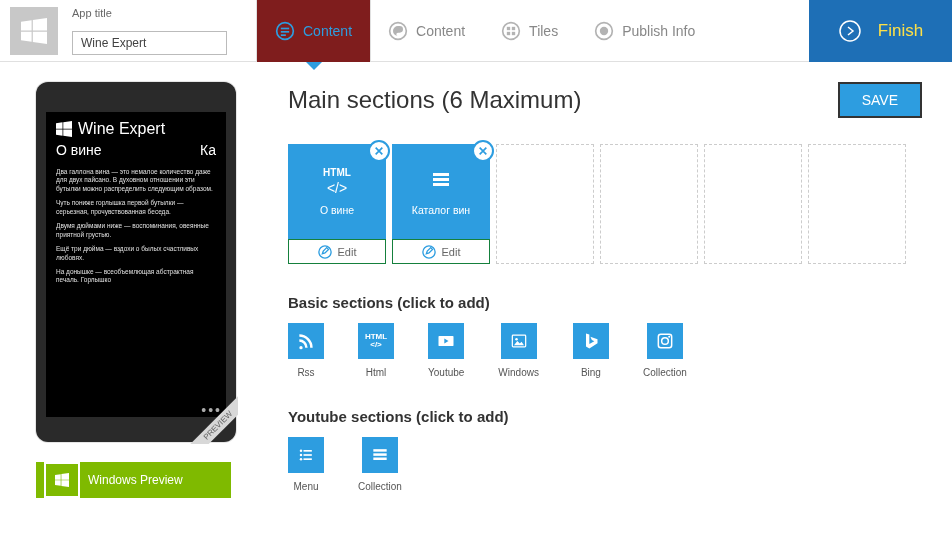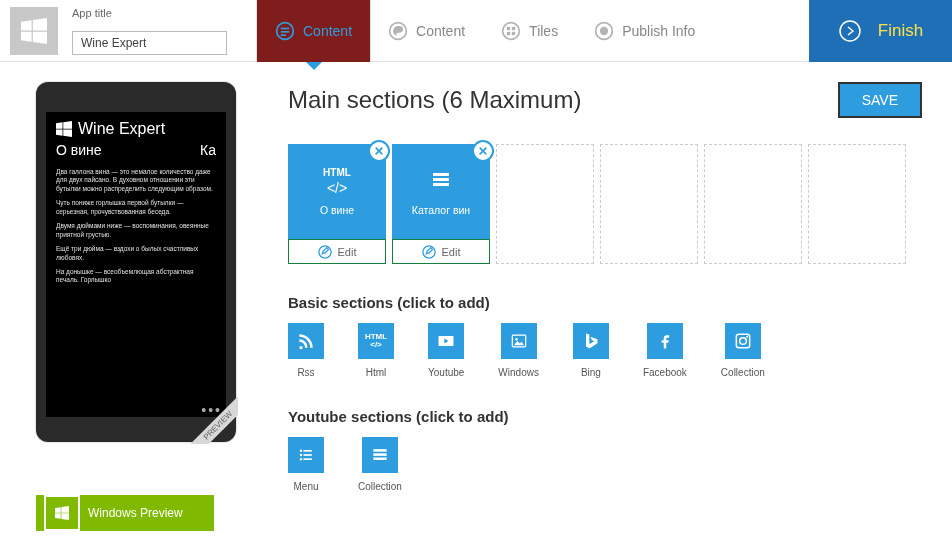--- a/index.html
+++ b/index.html
@@ -252,14 +252,6 @@
       <div class="icon-item">
           <div class="icon-sq">
             <svg viewBox="0 0 24 24">
-              <path d="M14 8h3V5h-3c-2 0-3.5 1.5-3.5 3.5V11H8v3h2.5v7h3v-7H16l.5-3h-3V8.8c0-.5.3-.8.5-.8z"></path>
-            </svg>
-          </div>
-          <span class="icon-lbl">Facebook</span>
-        </div>
-      <div class="icon-item">
-          <div class="icon-sq">
-            <svg viewBox="0 0 24 24">
               <rect x="4" y="4" width="16" height="16" rx="3" fill="none" stroke="#fff" stroke-width="1.8"></rect>
               <circle cx="12" cy="12" r="4" fill="none" stroke="#fff" stroke-width="1.8"></circle>
               <circle cx="17" cy="7" r="1.2"></circle>

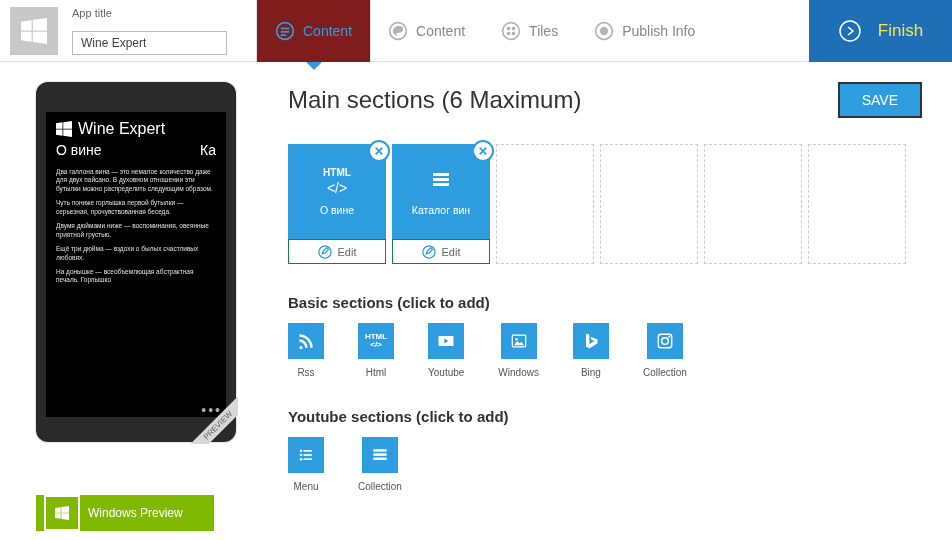--- a/index.html
+++ b/index.html
@@ -30,7 +30,7 @@
 .phone-dots{position:absolute;bottom:24px;right:14px;color:#aaa;font-size:14px;letter-spacing:2px}
 .preview-ribbon{position:absolute;right:-2px;bottom:-2px;width:54px;height:54px;overflow:hidden}
 .preview-ribbon span{position:absolute;display:block;width:80px;background:#d8d8d8;color:#666;font-size:8px;text-align:center;transform:rotate(-45deg);right:-20px;bottom:12px;padding:2px 0}
-.wp-btn{margin-top:53px;background:#7fba00;color:#fff;width:178px;height:36px;display:flex;align-items:center;cursor:pointer}
+.wp-btn{margin-top:20px;background:#7fba00;color:#fff;width:195px;height:36px;display:flex;align-items:center;cursor:pointer}
 .wp-btn-icon{width:36px;height:36px;display:flex;align-items:center;justify-content:center;border:2px solid #fff;margin:0 8px 0 8px}
 .wp-btn-icon svg{width:14px;height:14px;fill:#fff}
 .wp-btn-txt{font-size:12px}

